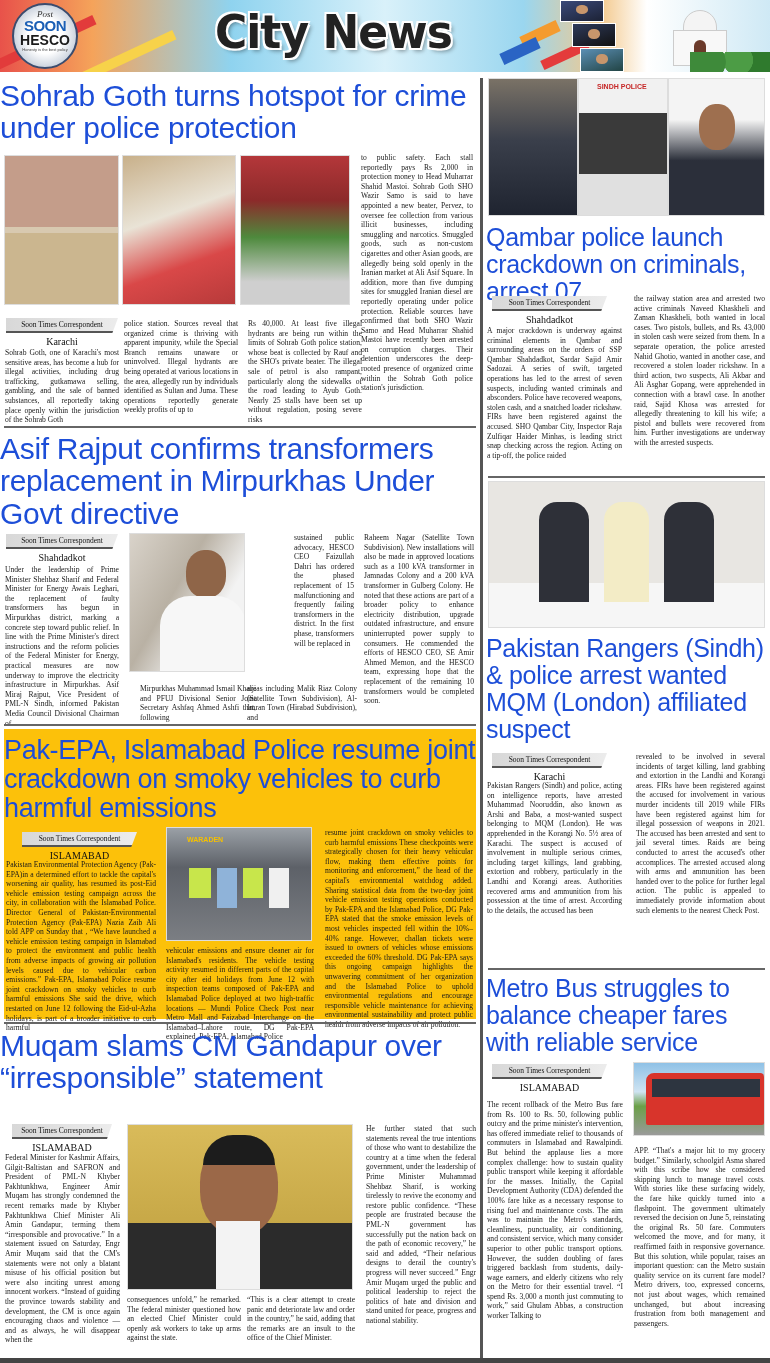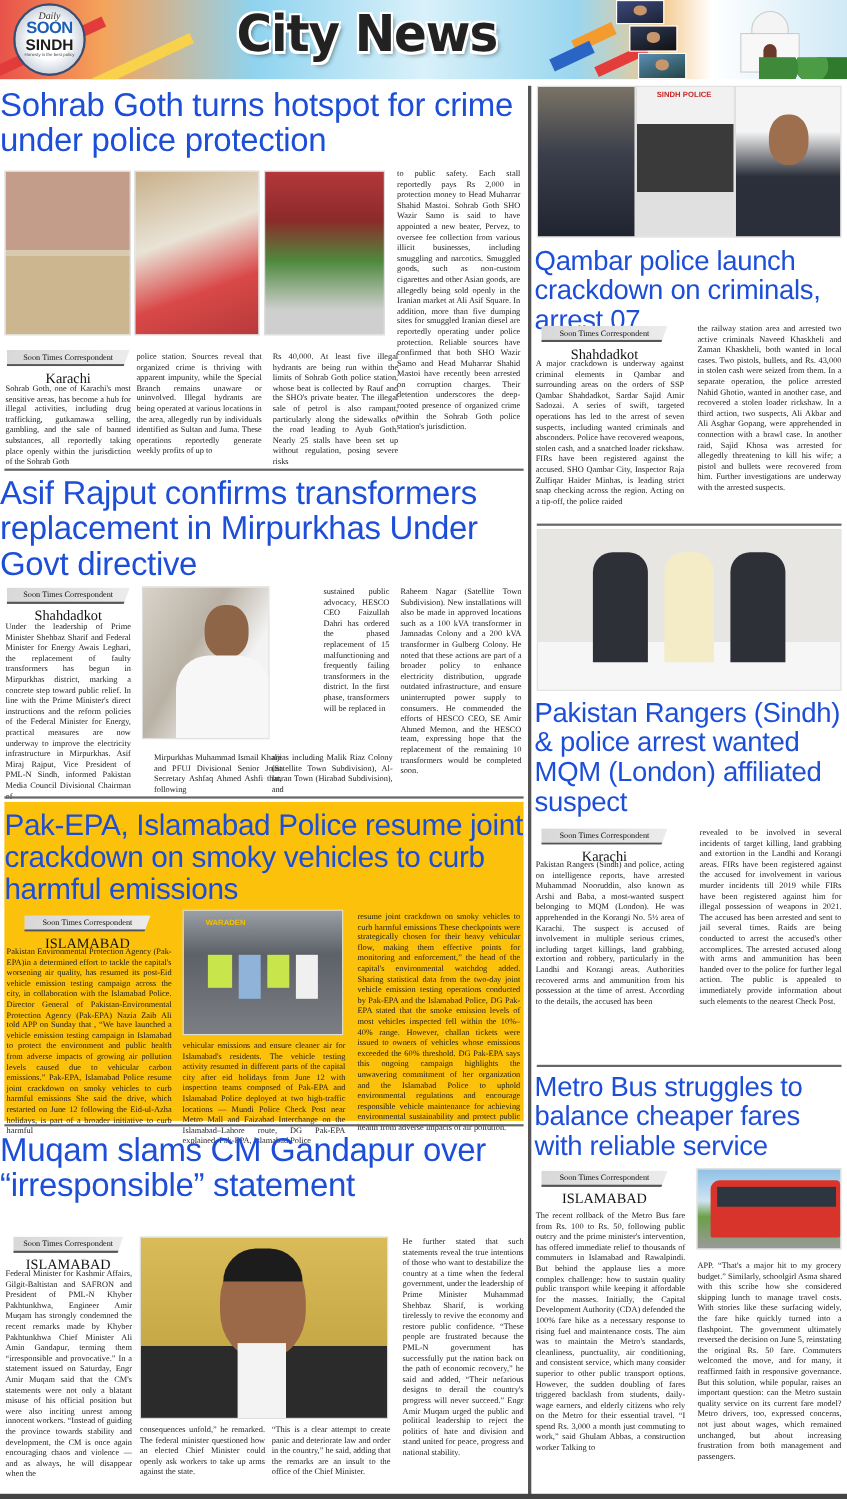--- a/index.html
+++ b/index.html
@@ -48,7 +48,7 @@
   <div class="stripe" style="left:500px;top:45px;background:#2a64c4;width:40px;height:12px"></div>
   <div class="stripe" style="left:540px;top:50px;background:#e43b3b;width:50px;height:10px"></div>
   <div id="logo" class="abs">
-    <div class="daily">Daily</div>
+    <div class="daily">Post</div>
     <div class="soon">SOON</div>
     <div class="times">SINDH</div>
     <div class="tag">Honesty is the best policy</div>

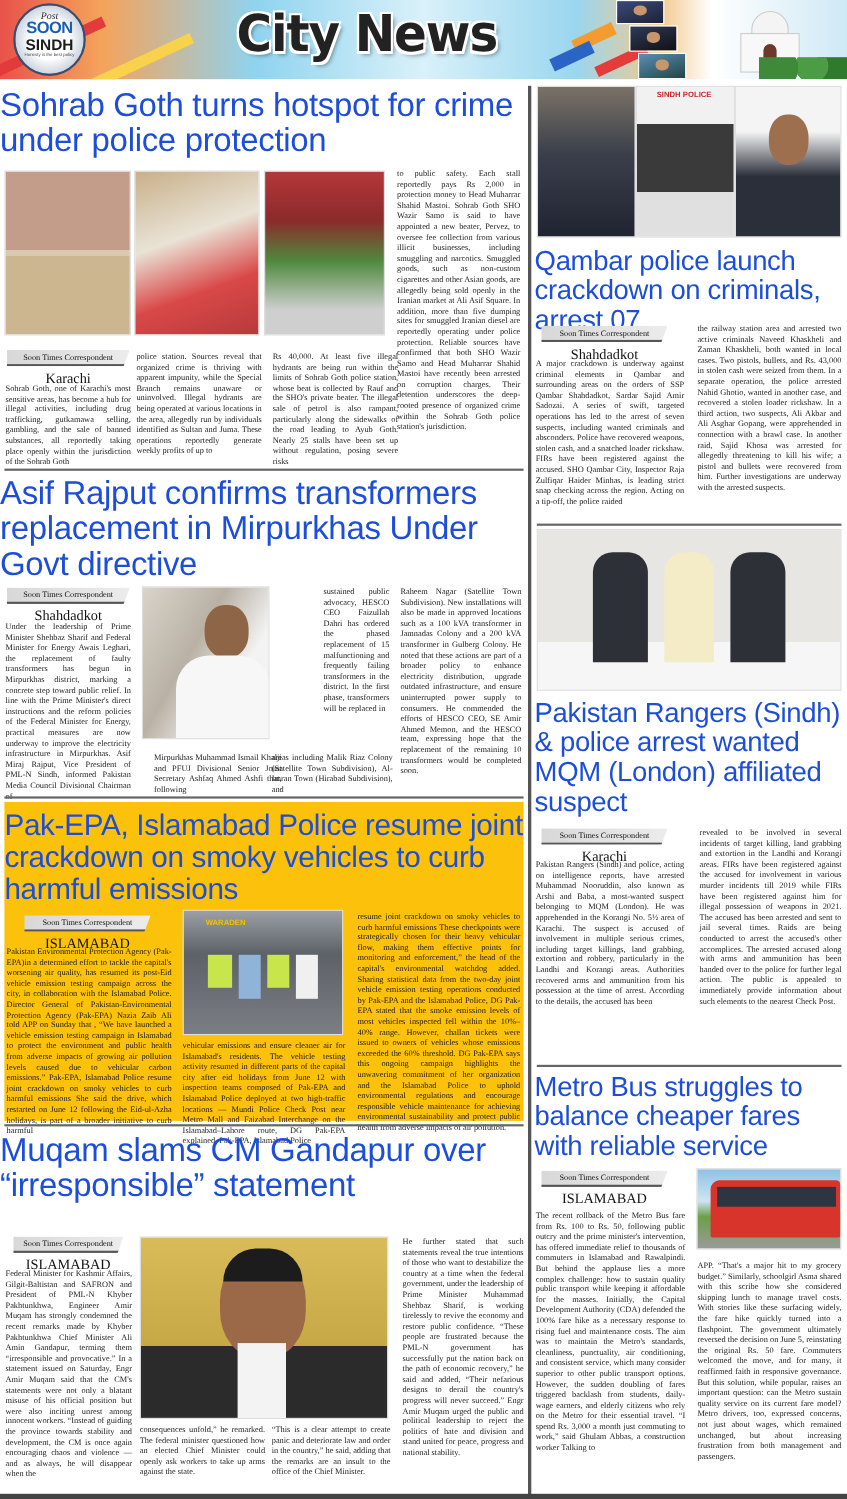--- a/index.html
+++ b/index.html
@@ -50,7 +50,7 @@
   <div id="logo" class="abs">
     <div class="daily">Post</div>
     <div class="soon">SOON</div>
-    <div class="times">SINDH</div>
+    <div class="times">HESCO</div>
     <div class="tag">Honesty is the best policy</div>
   </div>
   <div id="brand" class="abs">City News</div>

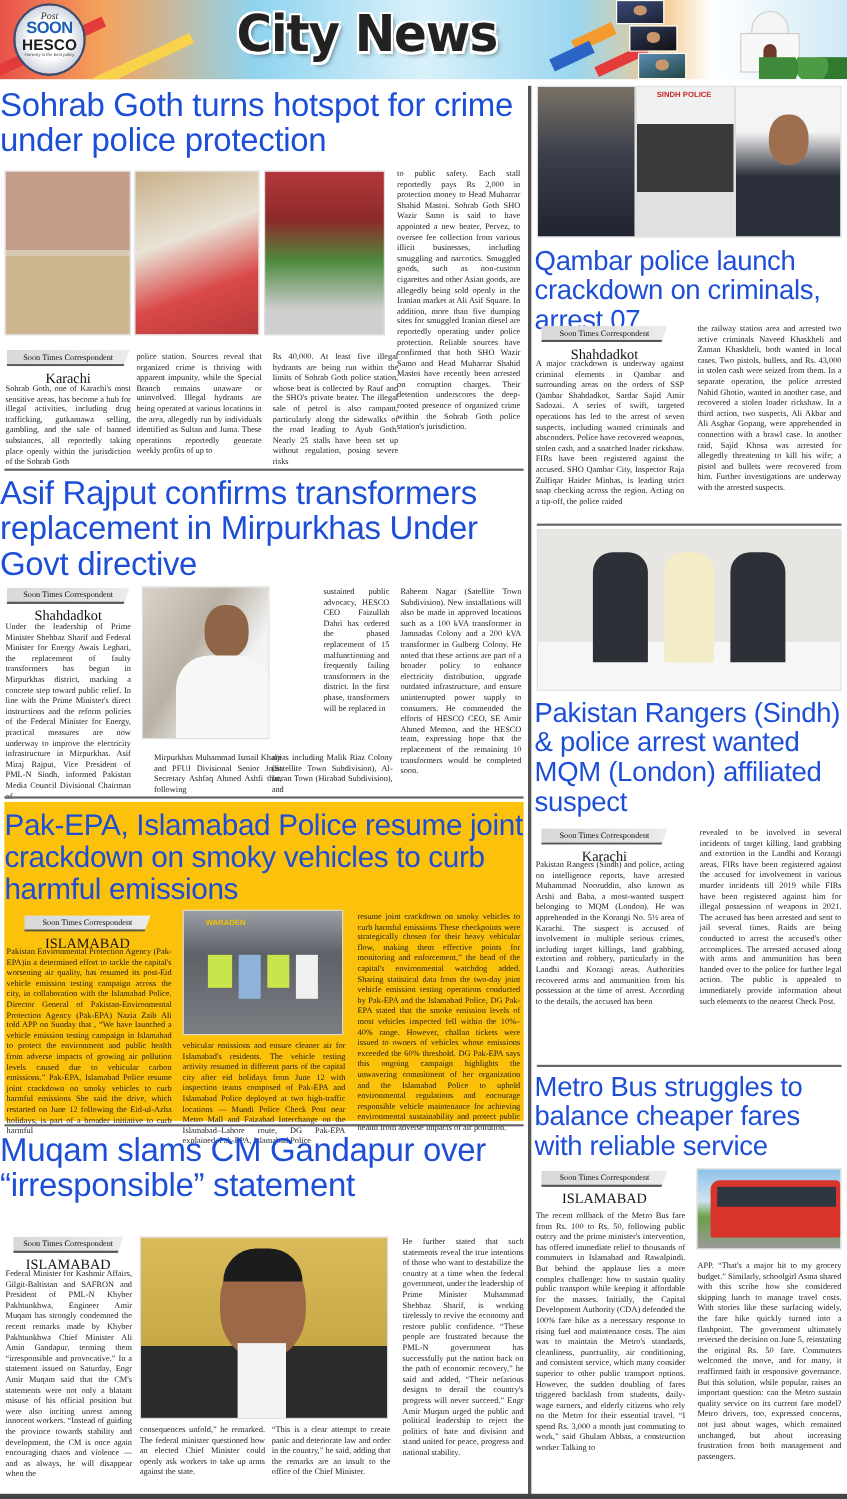--- a/index.html
+++ b/index.html
@@ -29,7 +29,7 @@
 
 .byline{position:absolute;width:112px;text-align:center}
 .byline .tag{display:block;background:linear-gradient(90deg,#d8d8d8,#ececec);font-size:7.5px;padding:2px 0;border-bottom:2px solid #555;clip-path:polygon(0 0,100% 0,95% 100%,0 100%)}
-.byline .place{display:block;font-size:13px;margin-top:3px}
+.byline .place{display:block;font-size:10px;margin-top:3px}
 
 .col{position:absolute;font-size:7.6px;line-height:9.6px;text-align:justify;color:#1a1a1a}
 

